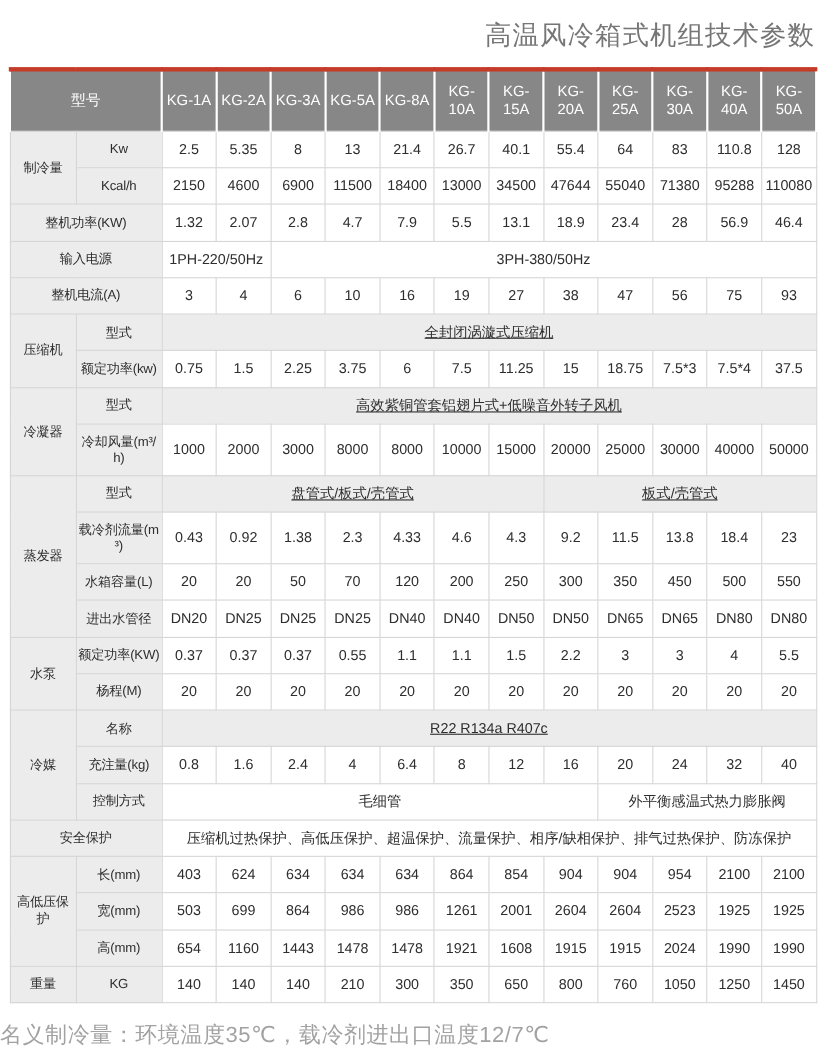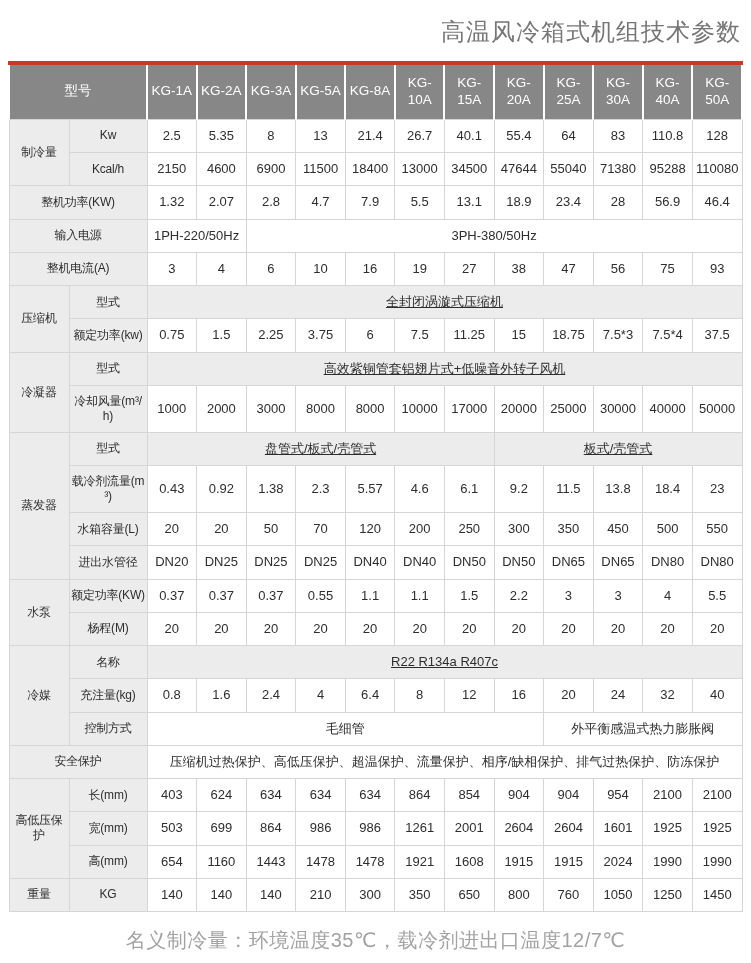--- a/index.html
+++ b/index.html
@@ -200,7 +200,7 @@
           <td class="data-cell">8000</td>
           <td class="data-cell">8000</td>
           <td class="data-cell">10000</td>
-          <td class="data-cell">17000</td>
+          <td class="data-cell">15000</td>
           <td class="data-cell">20000</td>
           <td class="data-cell">25000</td>
           <td class="data-cell">30000</td>

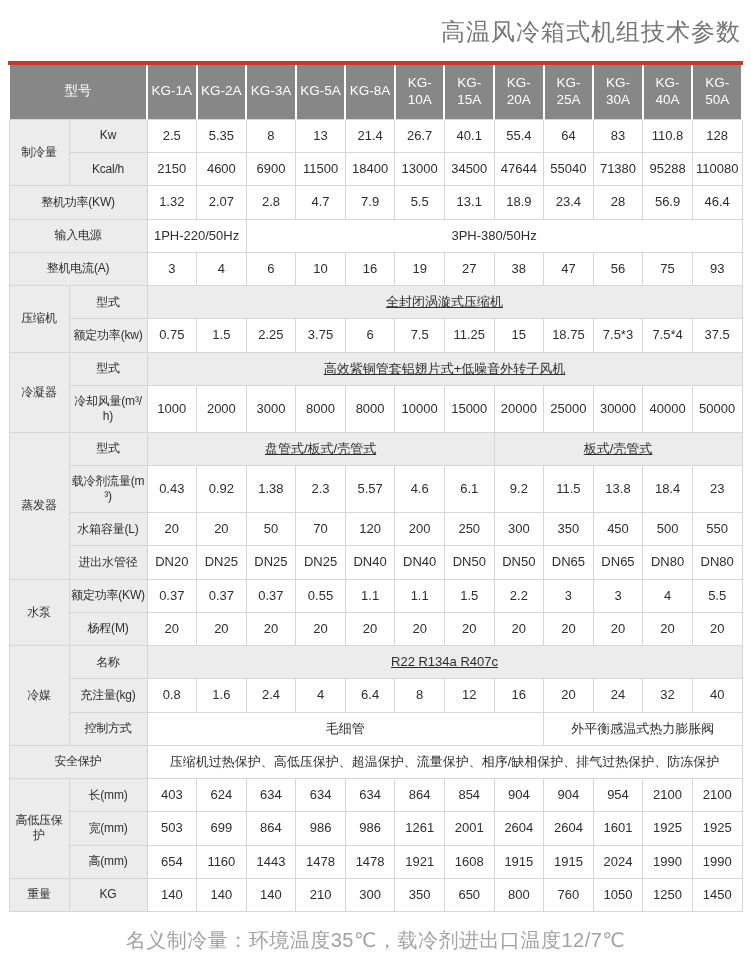--- a/index.html
+++ b/index.html
@@ -219,7 +219,7 @@
           <td class="data-cell">0.92</td>
           <td class="data-cell">1.38</td>
           <td class="data-cell">2.3</td>
-          <td class="data-cell">5.57</td>
+          <td class="data-cell">4.33</td>
           <td class="data-cell">4.6</td>
           <td class="data-cell">6.1</td>
           <td class="data-cell">9.2</td>

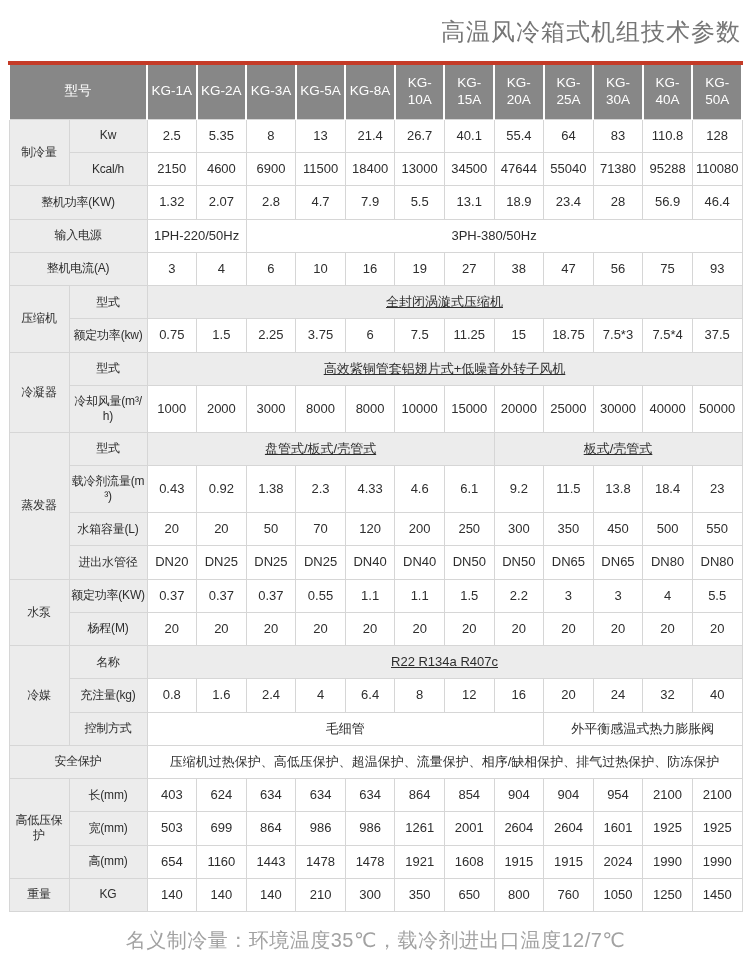--- a/index.html
+++ b/index.html
@@ -221,7 +221,7 @@
           <td class="data-cell">2.3</td>
           <td class="data-cell">4.33</td>
           <td class="data-cell">4.6</td>
-          <td class="data-cell">6.1</td>
+          <td class="data-cell">4.3</td>
           <td class="data-cell">9.2</td>
           <td class="data-cell">11.5</td>
           <td class="data-cell">13.8</td>

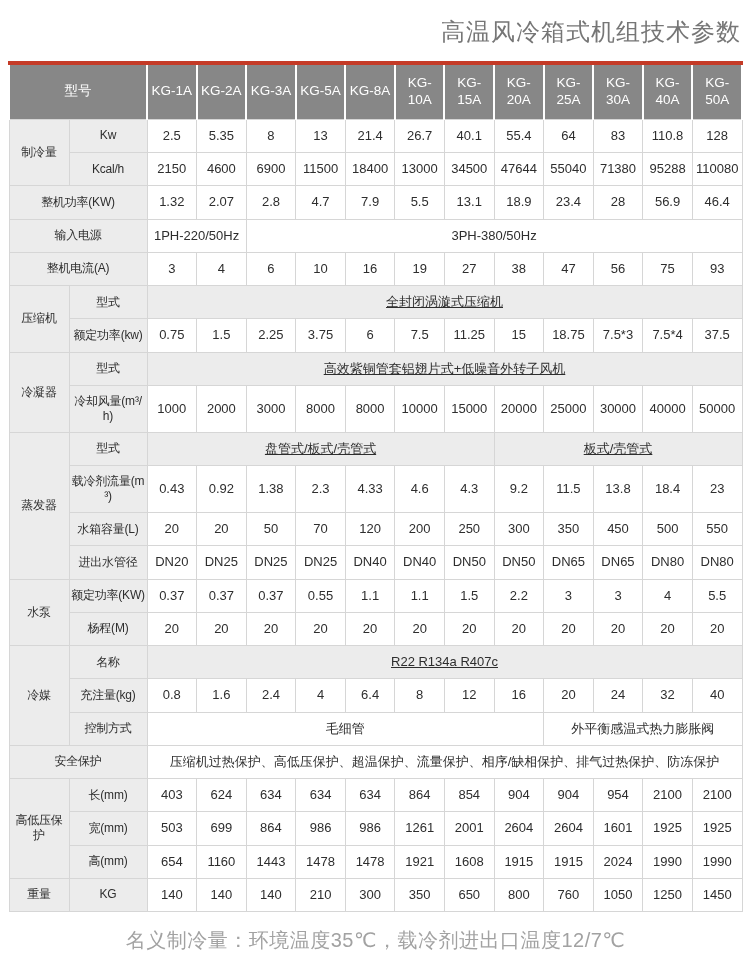--- a/index.html
+++ b/index.html
@@ -345,7 +345,7 @@
           <td class="data-cell">2001</td>
           <td class="data-cell">2604</td>
           <td class="data-cell">2604</td>
-          <td class="data-cell">1601</td>
+          <td class="data-cell">2523</td>
           <td class="data-cell">1925</td>
           <td class="data-cell">1925</td>
         </tr>

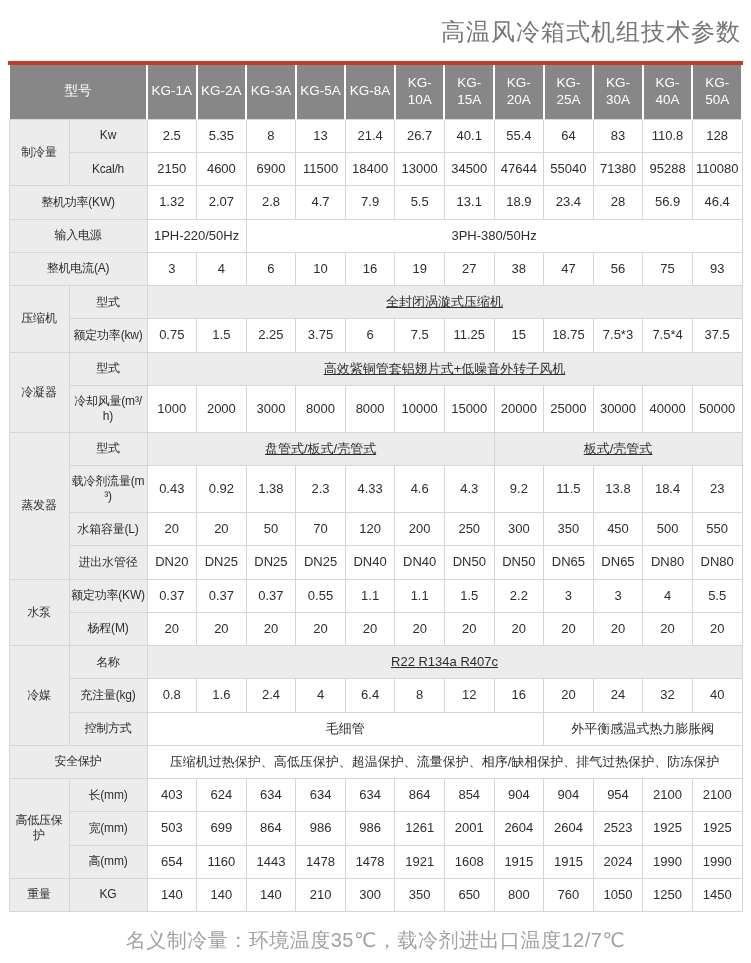--- a/index.html
+++ b/index.html
@@ -53,7 +53,6 @@
   table.spec td.data-cell { background: #ffffff; }
   table.spec td.shaded { background: var(--label-bg, #ececec); text-decoration: underline; }
   .footnote {
-    text-align: center;
     padding-top: 15px;
     font-size: 20px;
     letter-spacing: 0.5px;

